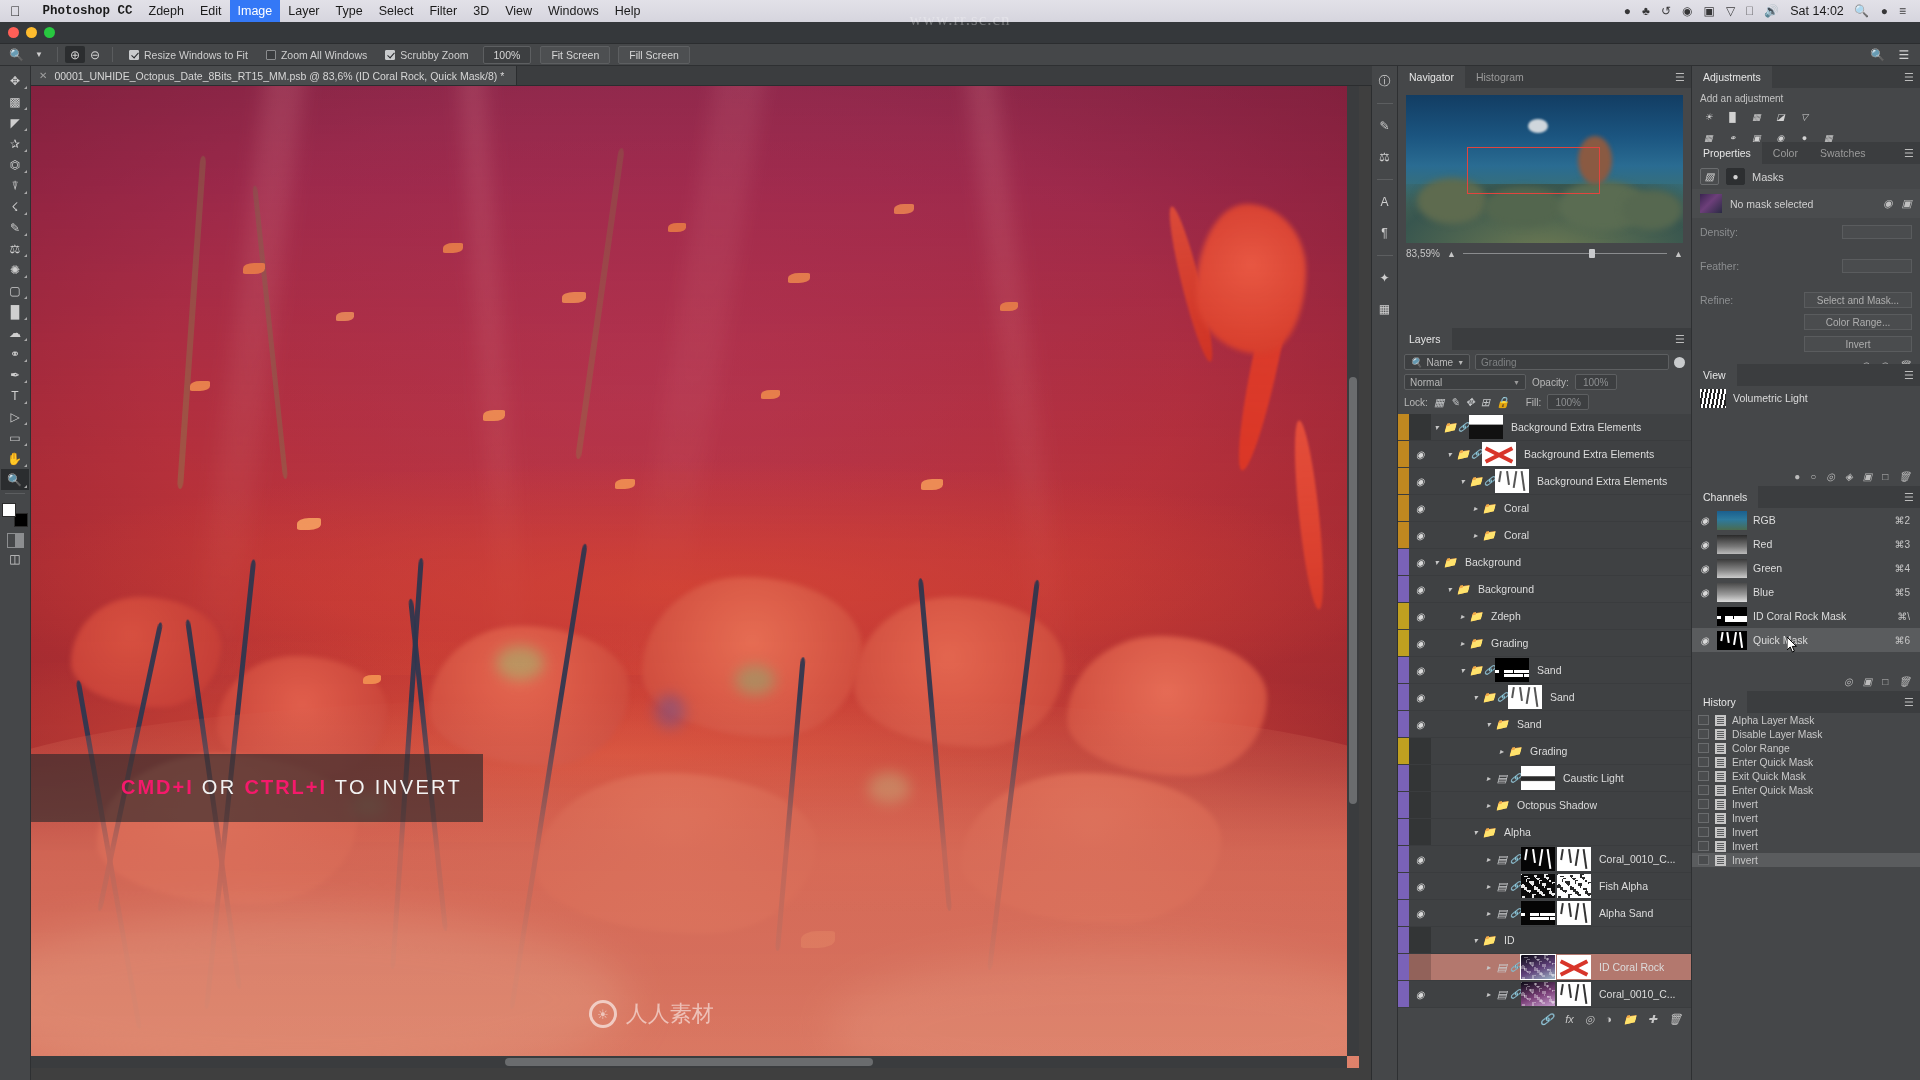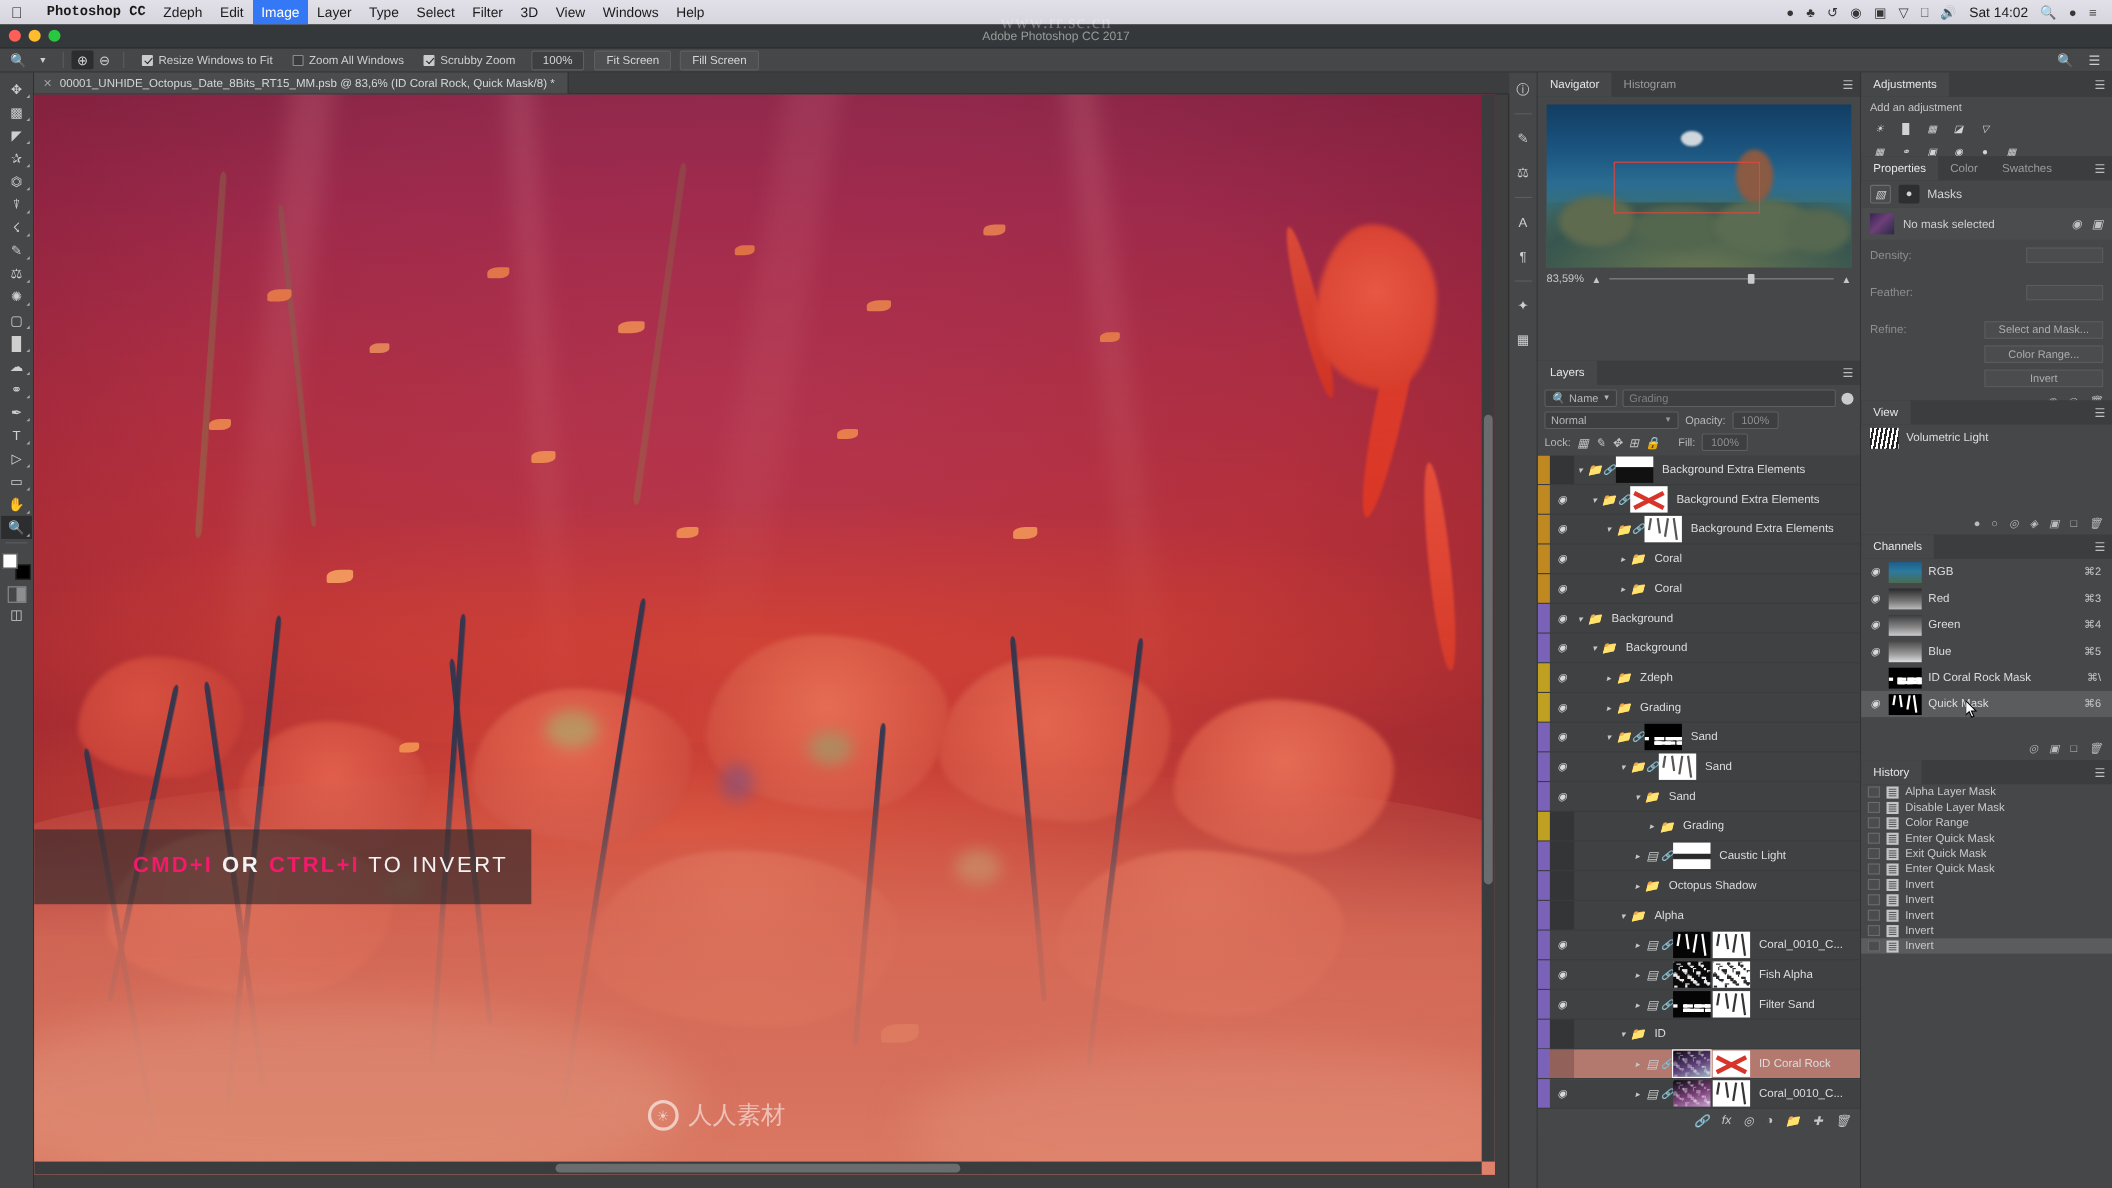--- a/index.html
+++ b/index.html
@@ -302,7 +302,6 @@
     <i class="tl y"></i>
     <i class="tl g"></i>
   </span>
-  <span class="apptitle">Adobe Photoshop CC 2017</span>
 </div>
 <div class="wm-top">www.rr.sc.cn</div>
 

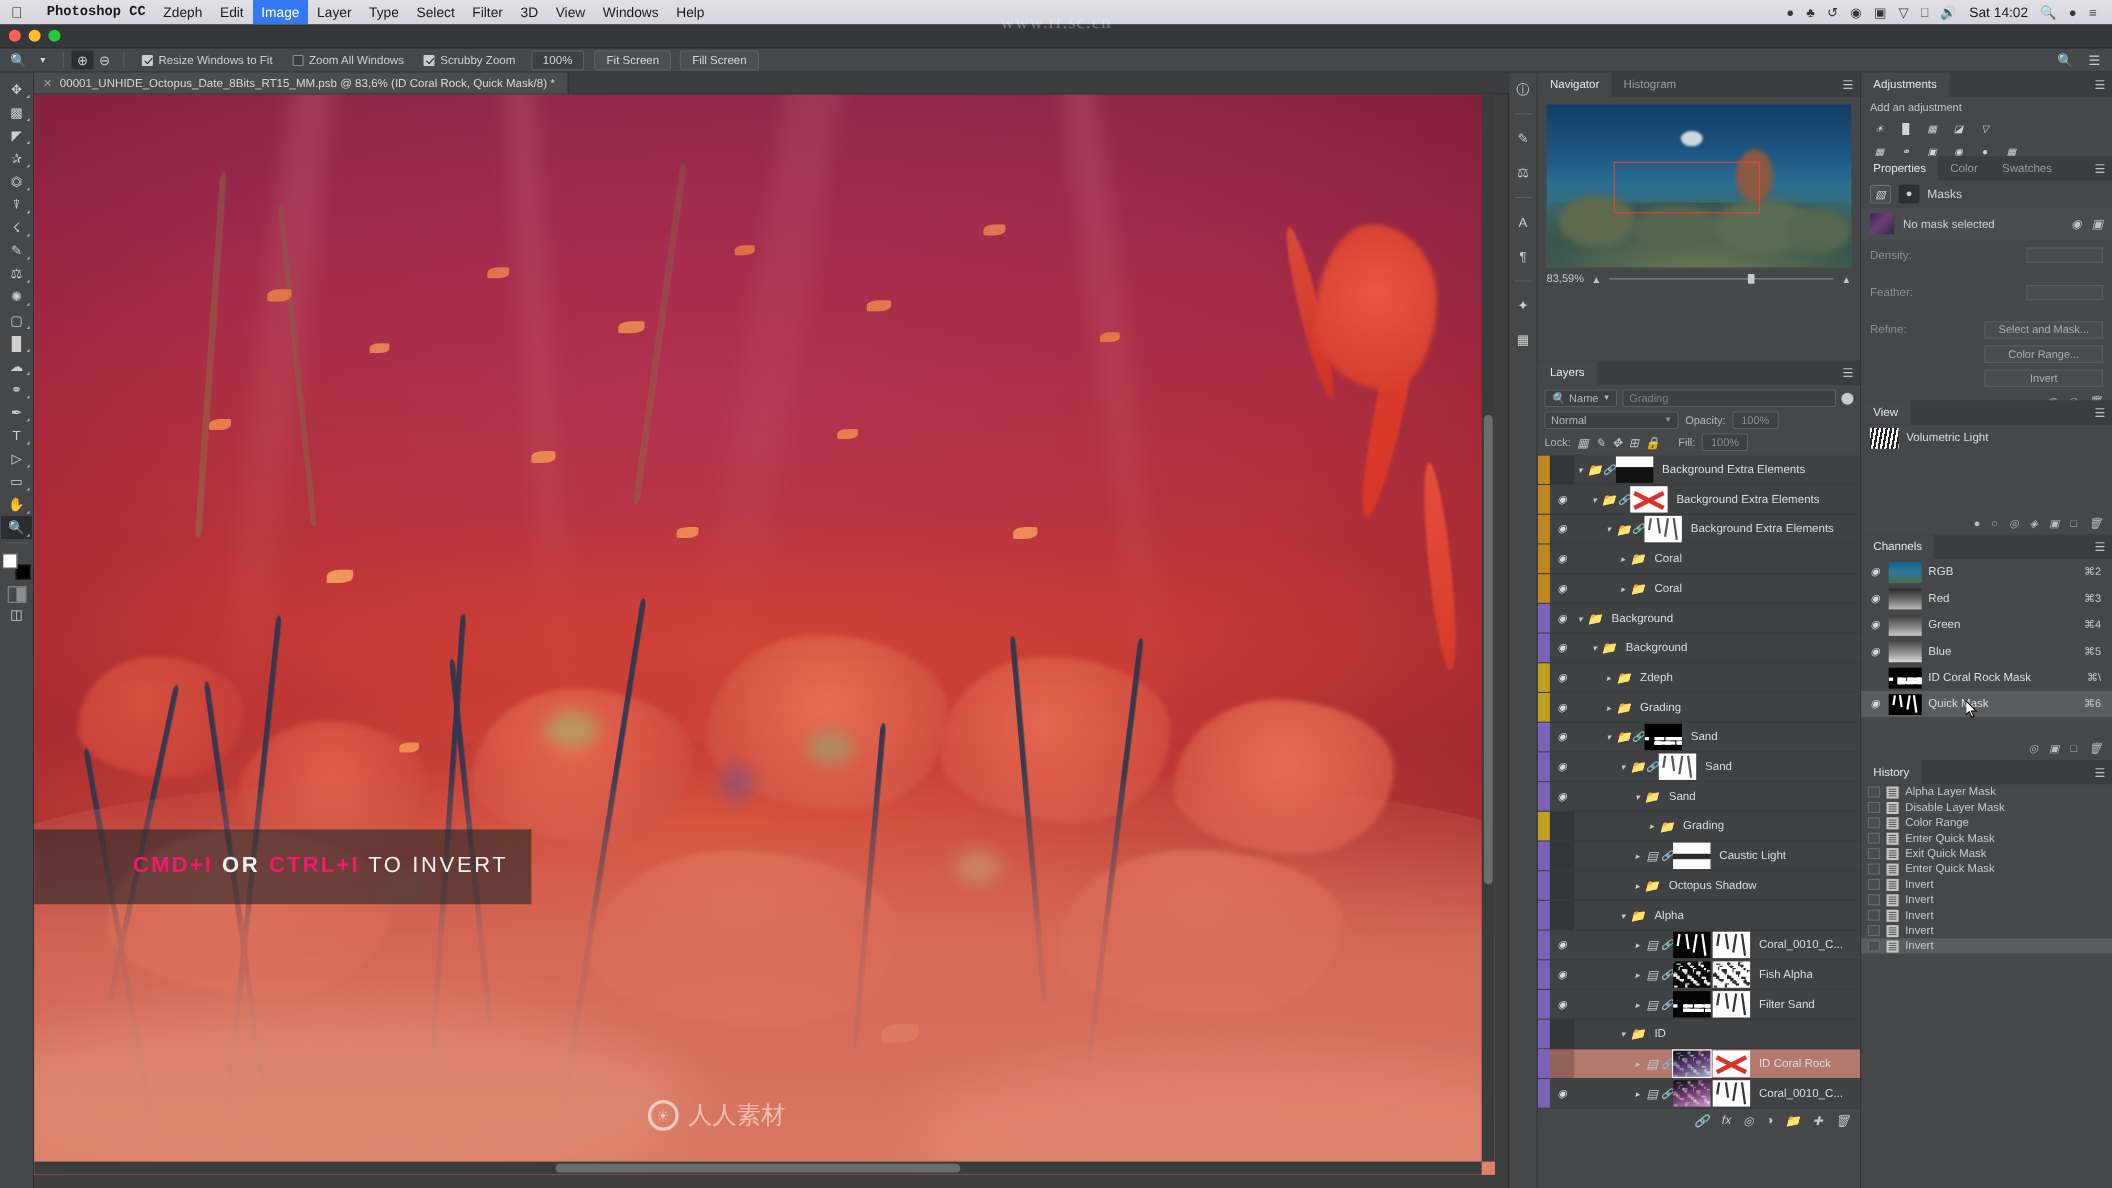--- a/index.html
+++ b/index.html
@@ -450,7 +450,7 @@
 
         <div id="overlaybar">
           <b>CMD+I</b>
-          <span style="white-space:pre;font-weight:bold;"> OR </span>
+          <span style="white-space:pre;"> OR </span>
           <b>CTRL+I</b>
           <span style="white-space:pre;"> TO INVERT</span>
         </div>

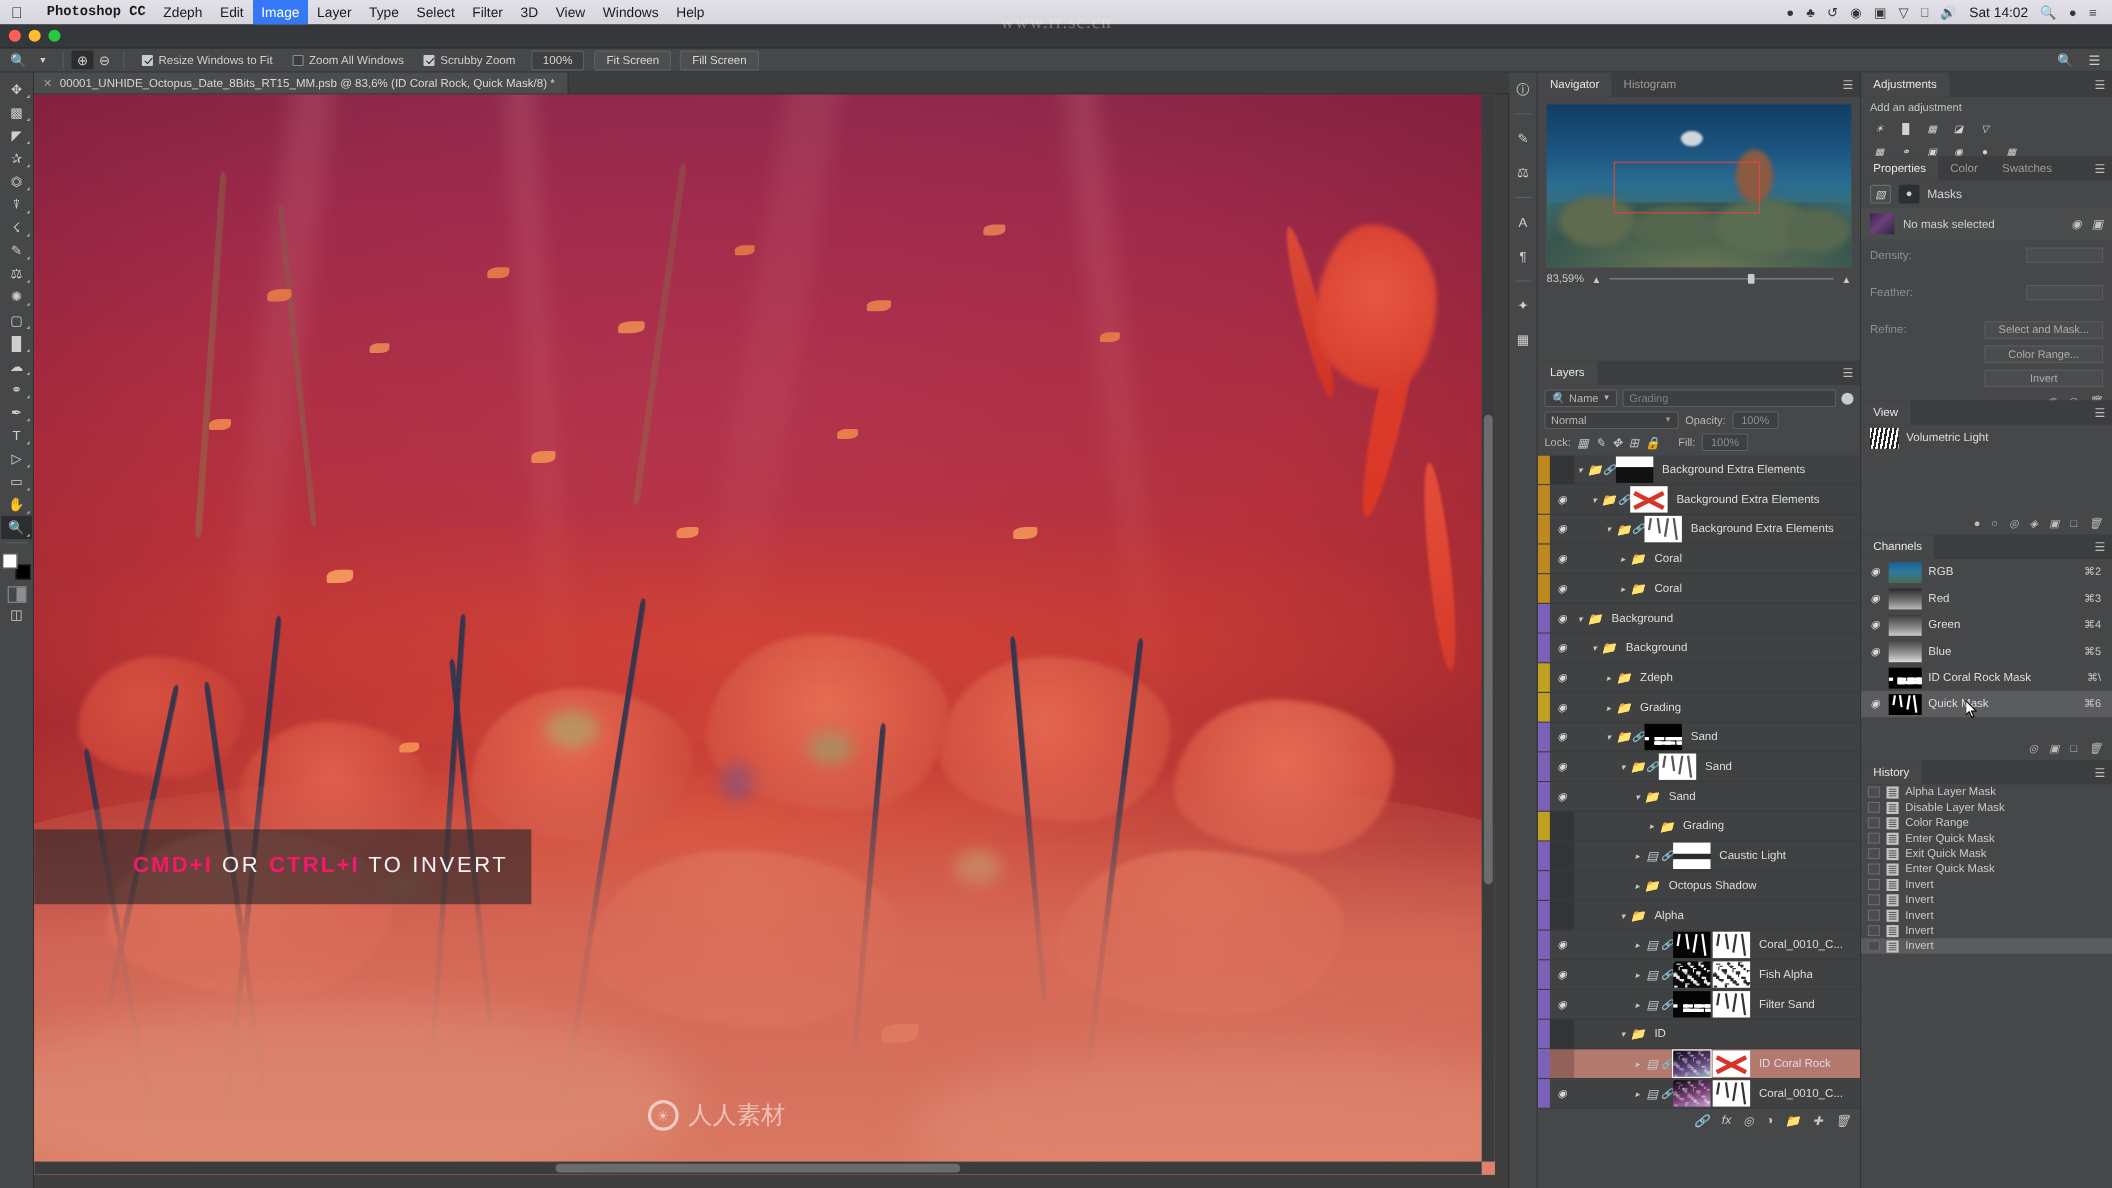--- a/index.html
+++ b/index.html
@@ -872,7 +872,7 @@
               <i style="position:absolute;left:56%;top:8%;width:1.5px;height:71%;background:#333;transform:rotate(9deg);"></i>
               <i style="position:absolute;left:78%;top:8%;width:1.5px;height:84%;background:#333;transform:rotate(-8deg);"></i>
             </i>
-            <span class="nm">Filter Sand</span>
+            <span class="nm">Alpha Sand</span>
           </div>
           <div class="lyr">
             <i class="cstrip" style="background: rgb(122, 98, 184);"></i>

